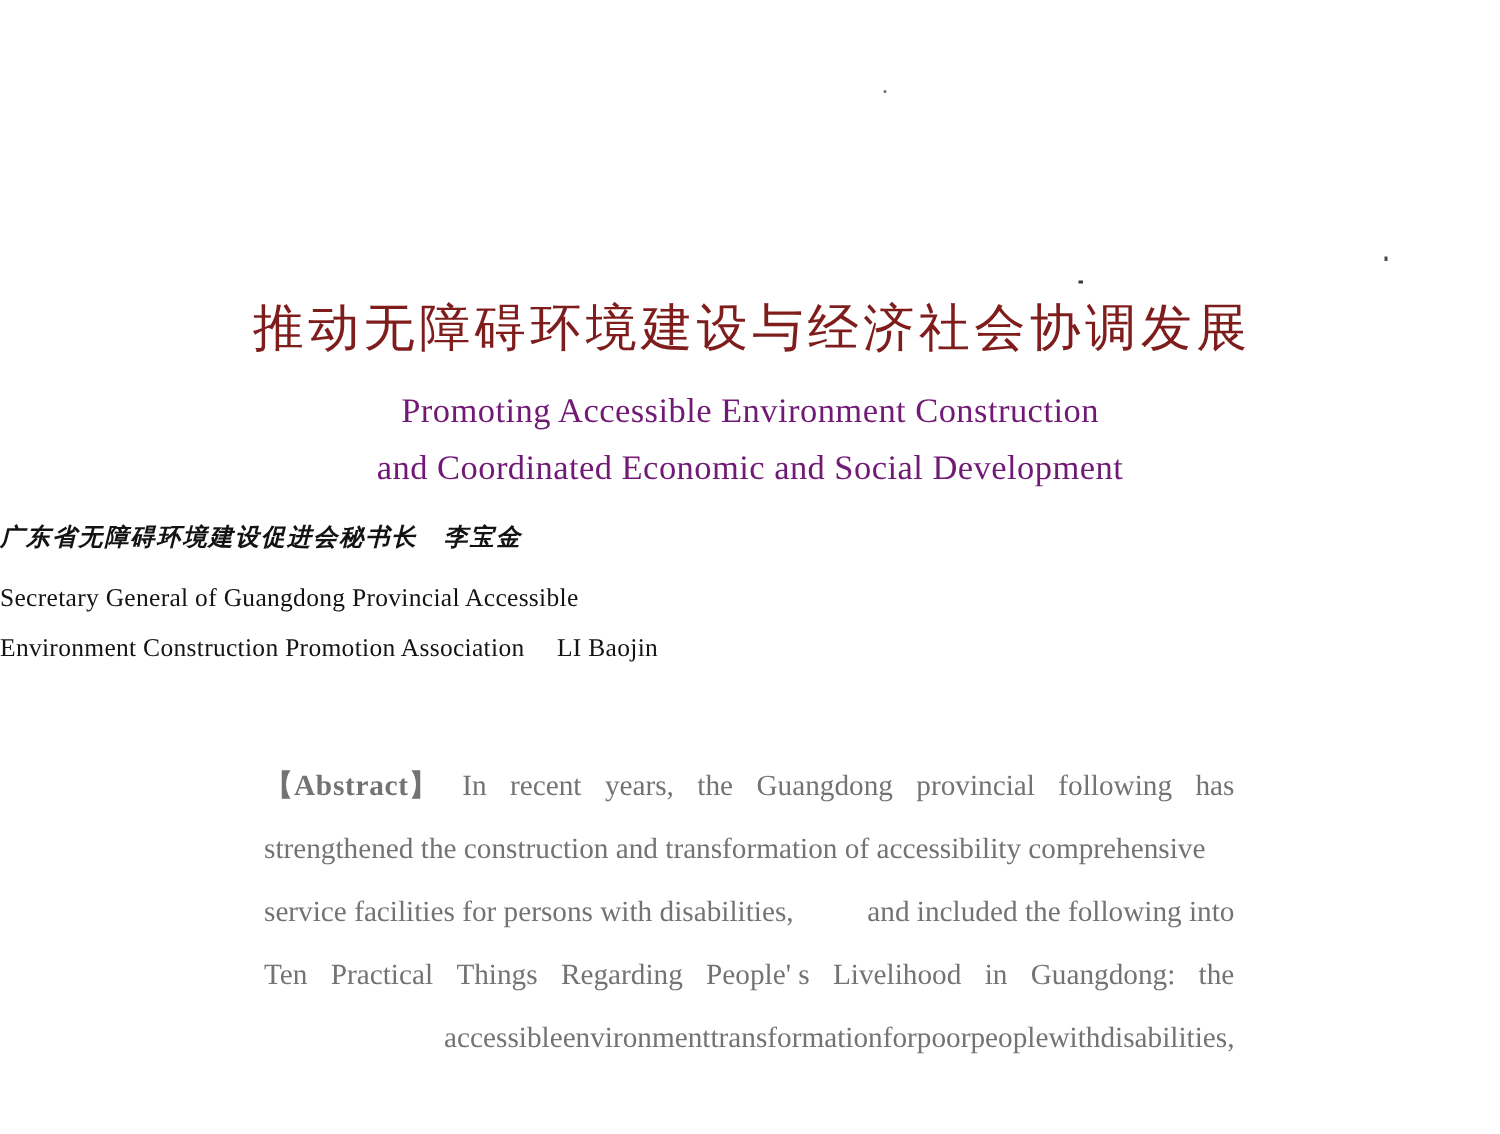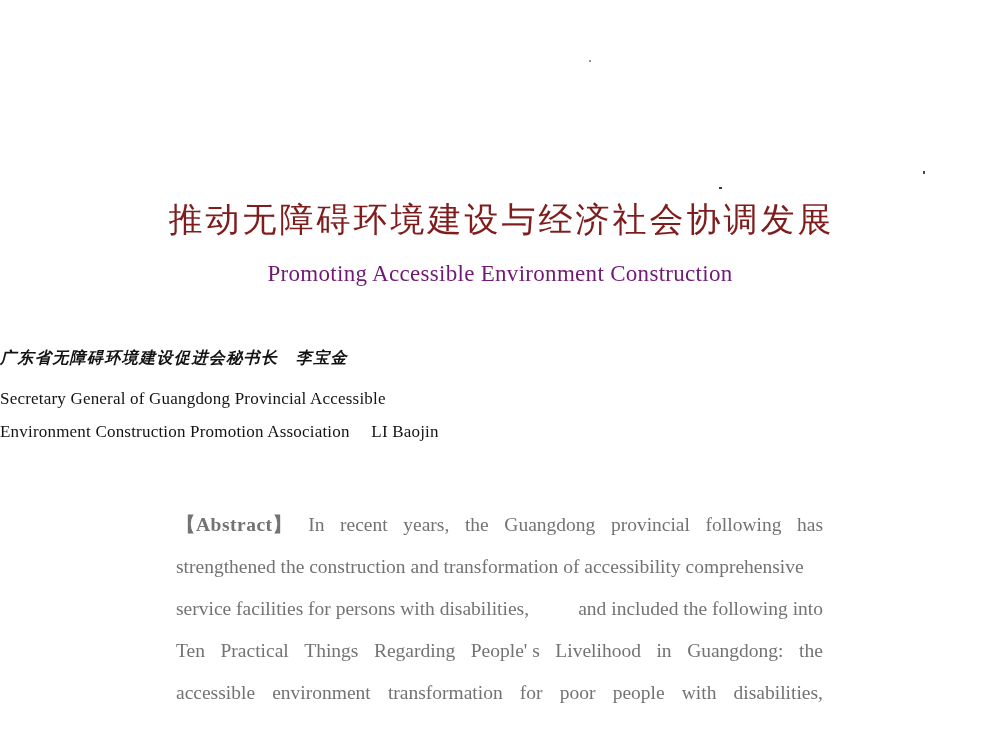--- a/index.html
+++ b/index.html
@@ -138,6 +138,7 @@
 
   <div class="en-title">
     <div>Promoting Accessible Environment Construction</div>
+    <div>and Coordinated Economic and Social Development</div>
   </div>
 
   <div class="author-cn">广东省无障碍环境建设促进会秘书长　李宝金</div>

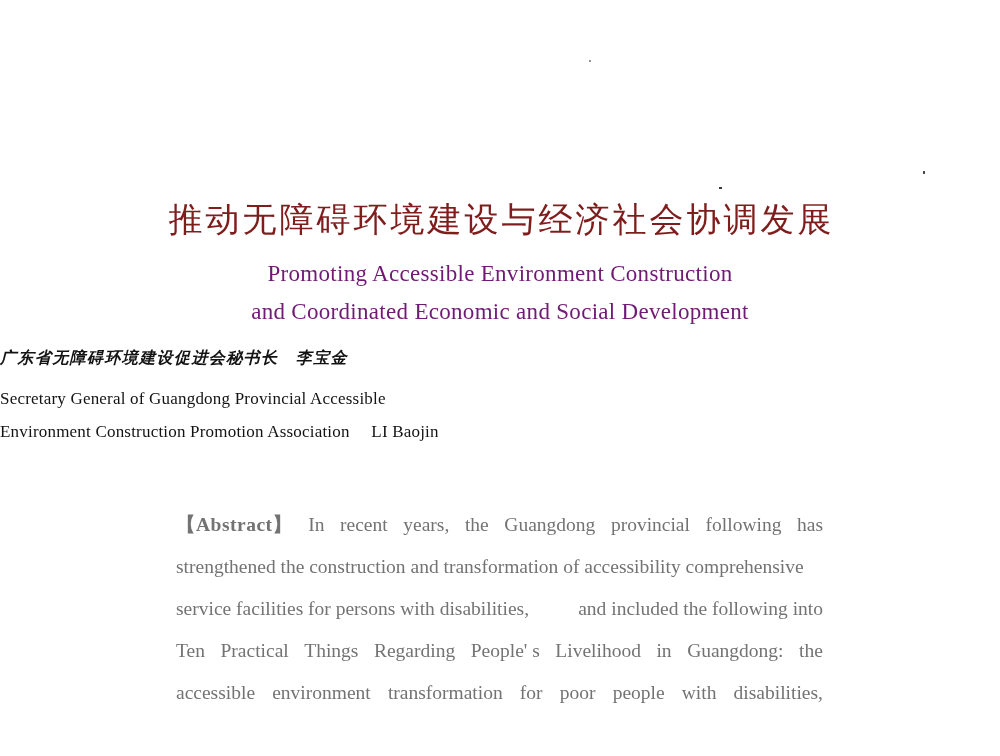--- a/index.html
+++ b/index.html
@@ -117,8 +117,9 @@
   }
   .ln.last {
     display: flex;
-    justify-content: space-between;
+    justify-content: flex-end;
     white-space: pre;
+    margin-left: 34px;
   }
   .lbl-abstract {
     font-weight: 600;

